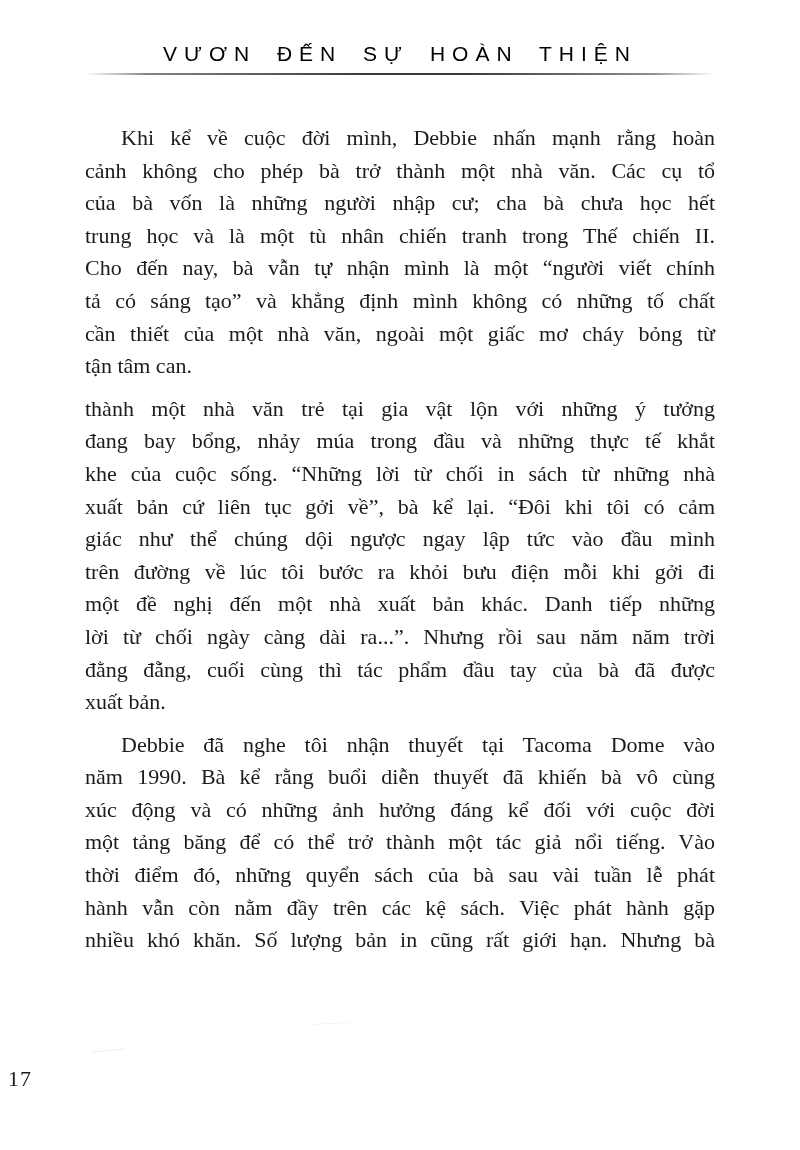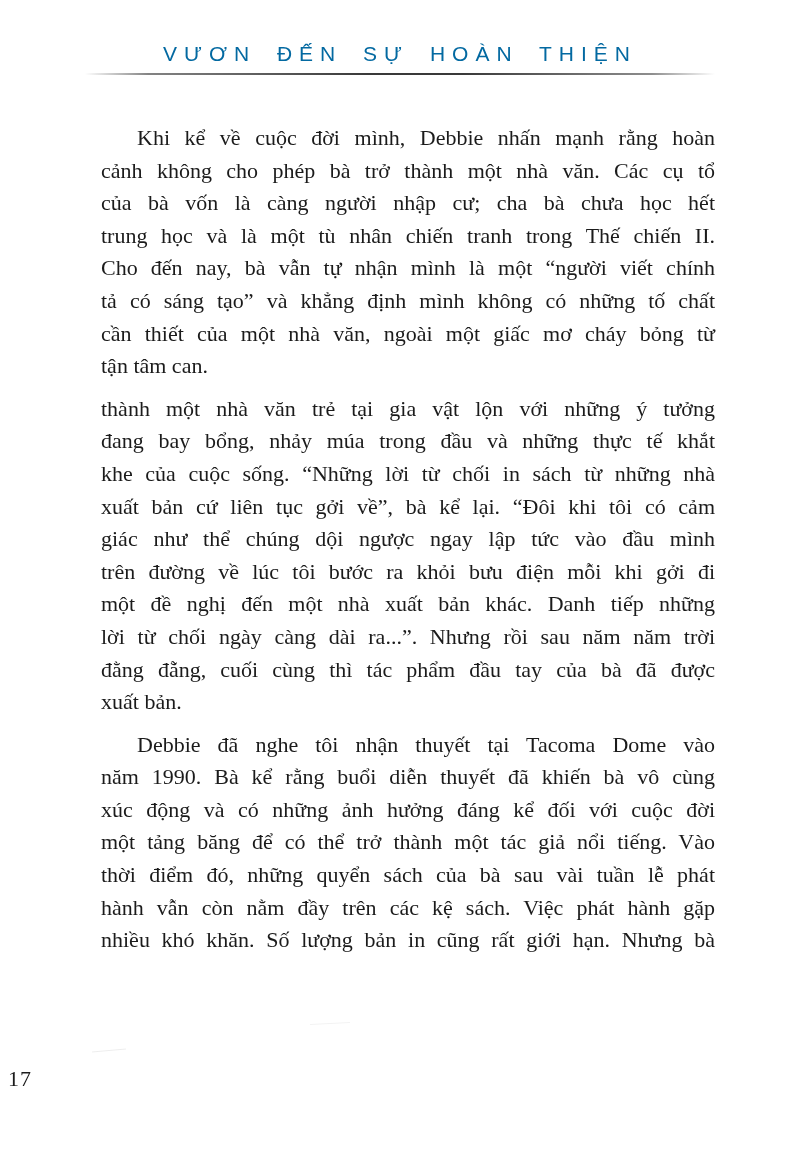--- a/index.html
+++ b/index.html
@@ -28,7 +28,7 @@
     font-weight: 400;
     letter-spacing: 7px;
     word-spacing: 8px;
-    color: #0369a1;
+    color: #000000;
     white-space: nowrap;
   }
   .header-rule {

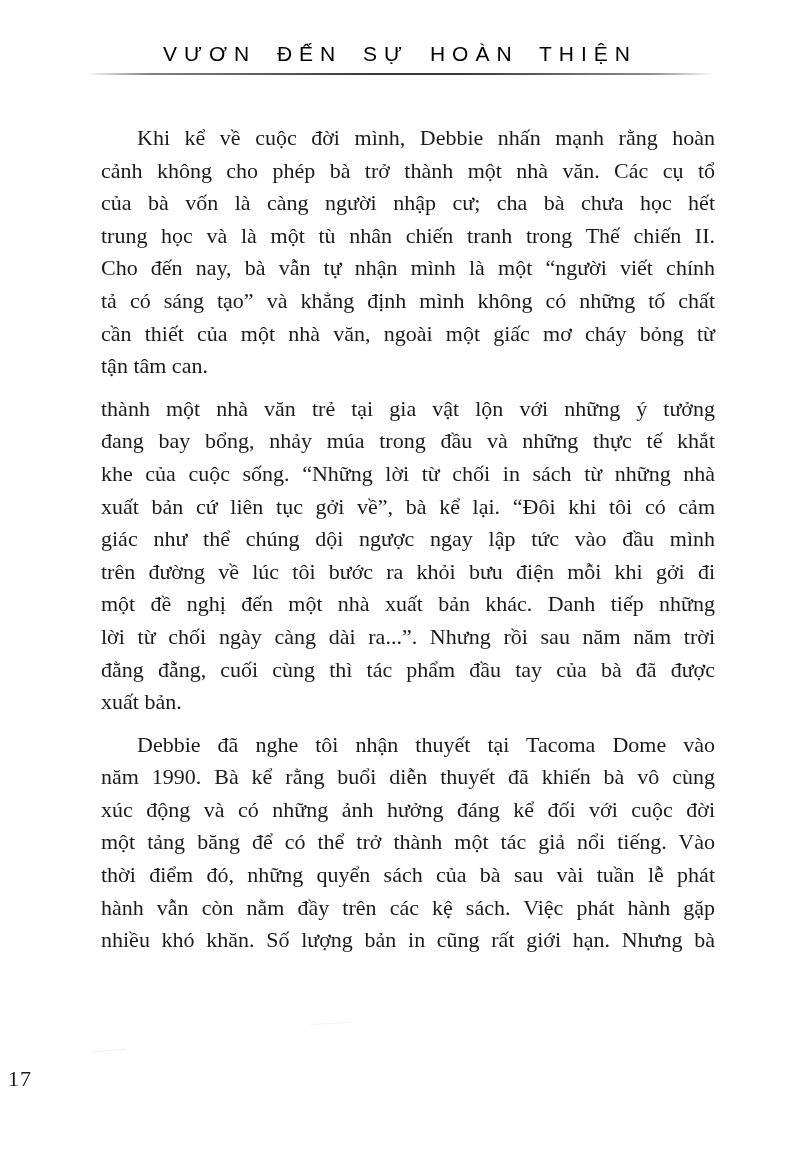--- a/index.html
+++ b/index.html
@@ -53,7 +53,7 @@
     color: #1b1b1b;
   }
   .para {
-    margin: 0 0 10px 16px;
+    margin: 0 0 10px 0;
   }
   .line {
     text-align: justify;

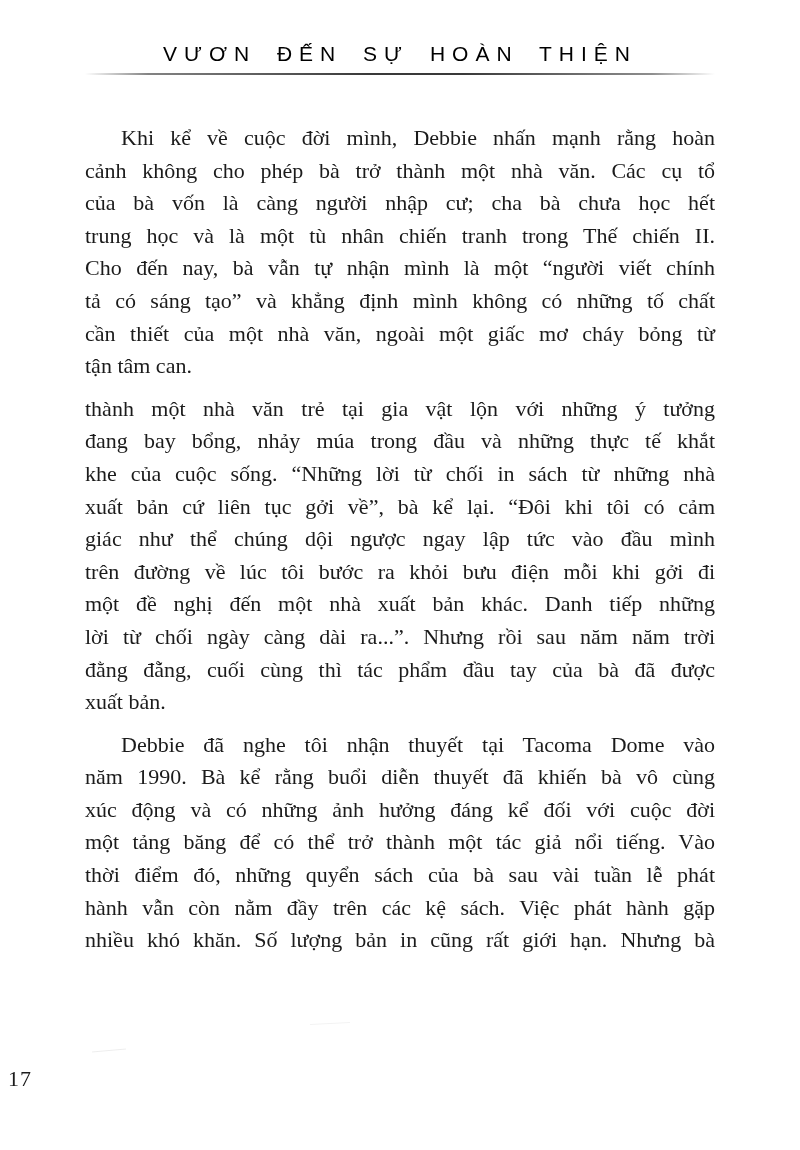--- a/index.html
+++ b/index.html
@@ -111,7 +111,7 @@
       <div class="para">
         <div class="line first">Khi kể về cuộc đời mình, Debbie nhấn mạnh rằng hoàn</div>
         <div class="line">cảnh không cho phép bà trở thành một nhà văn. Các cụ tổ</div>
-        <div class="line">của bà vốn là càng người nhập cư; cha bà chưa học hết</div>
+        <div class="line">của bà vốn là những người nhập cư; cha bà chưa học hết</div>
         <div class="line">trung học và là một tù nhân chiến tranh trong Thế chiến II.</div>
         <div class="line">Cho đến nay, bà vẫn tự nhận mình là một “người viết chính</div>
         <div class="line">tả có sáng tạo” và khẳng định mình không có những tố chất</div>

